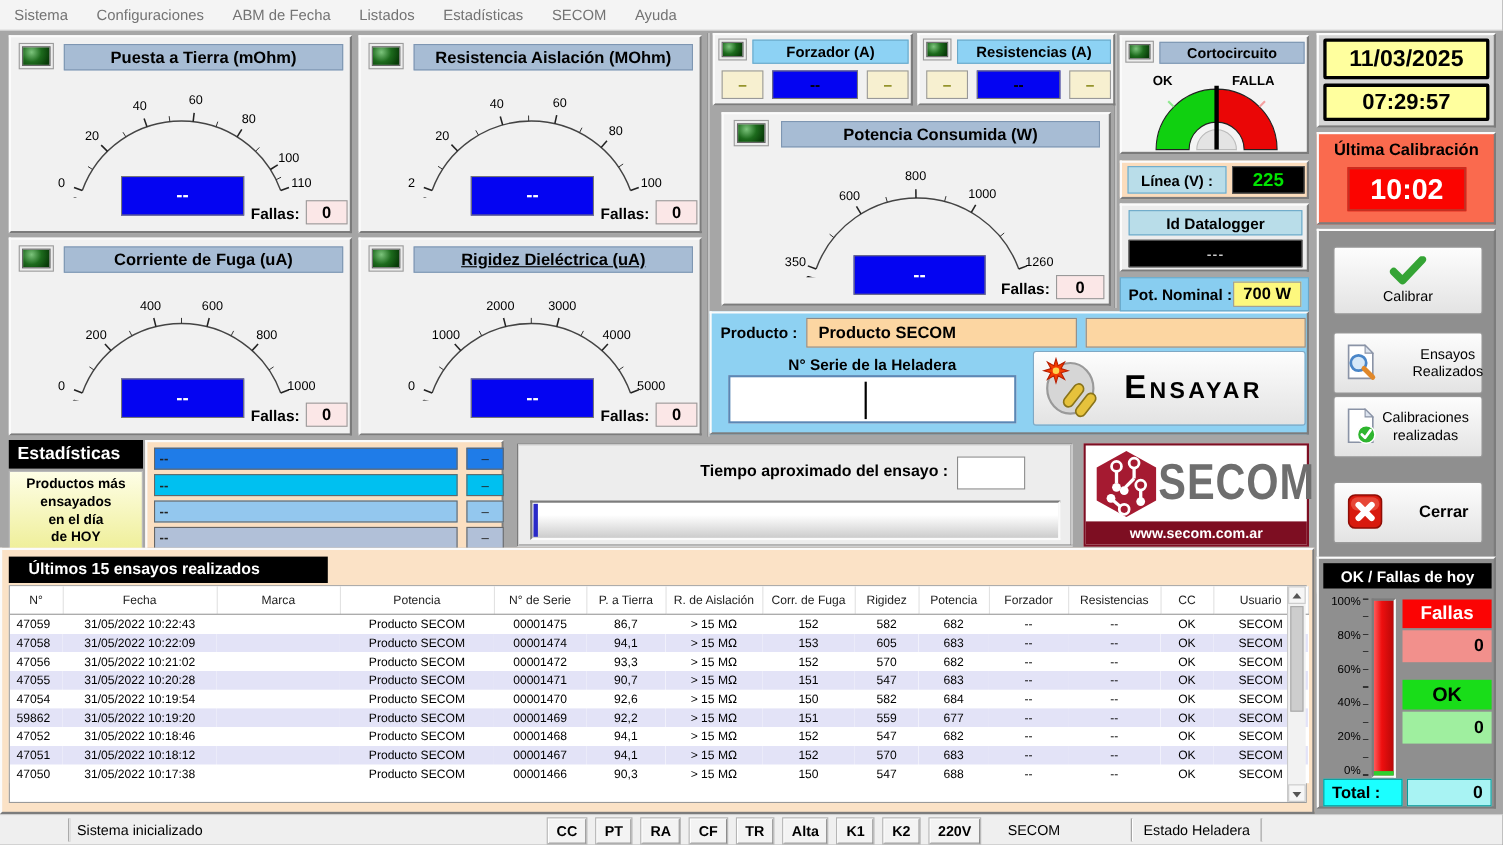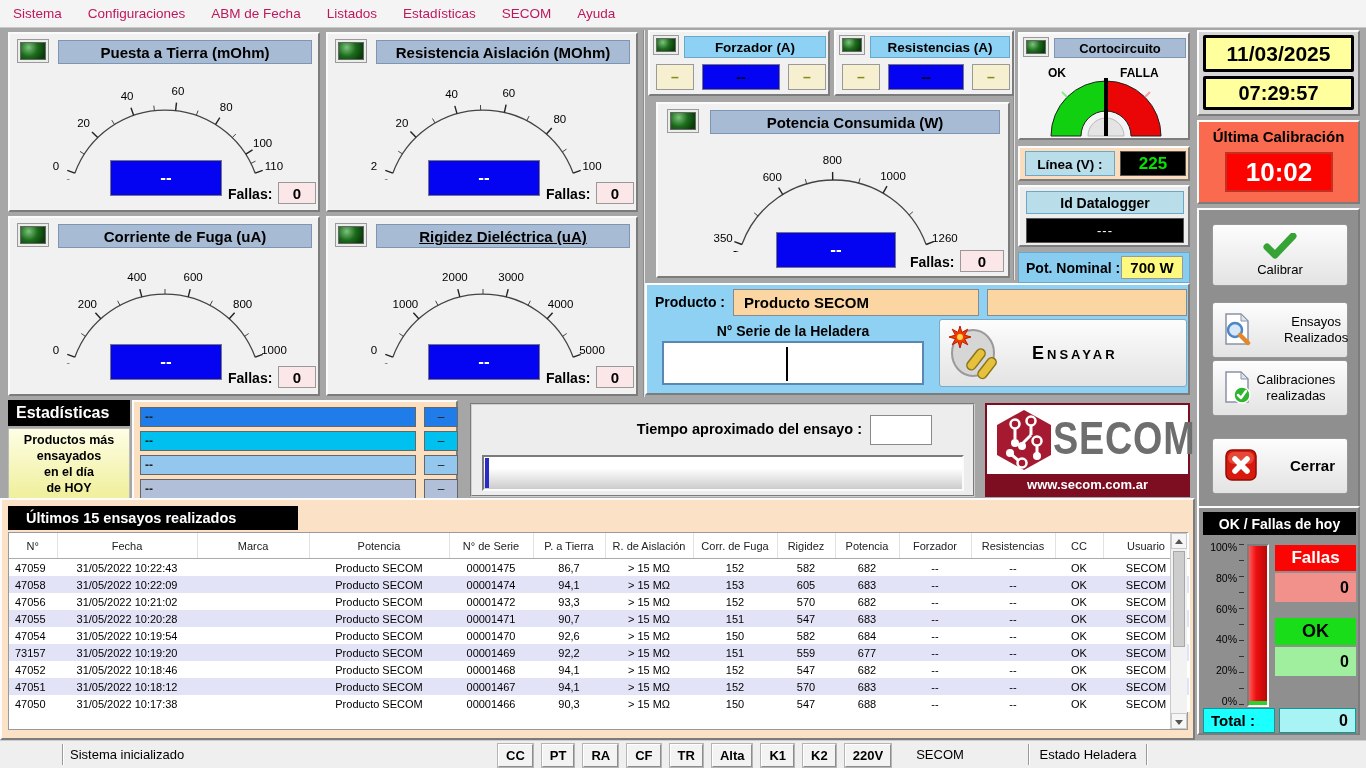--- a/index.html
+++ b/index.html
@@ -13,7 +13,7 @@
   
   .menubar{left:0;top:0;width:1366px;height:28px;background:#f4f4f4;
            border-bottom:1px solid #c9c9c9;display:flex;align-items:center;}
-  .menu-item{padding:0 13px;font-size:13.5px;color:#be185d;height:28px;line-height:28px;cursor:default;}
+  .menu-item{padding:0 13px;font-size:13.5px;color:#737373;height:28px;line-height:28px;cursor:default;}
   
   .gpanel{background:#f1f1f1;}
   .led{width:26px;height:18px;border:1px solid #666;

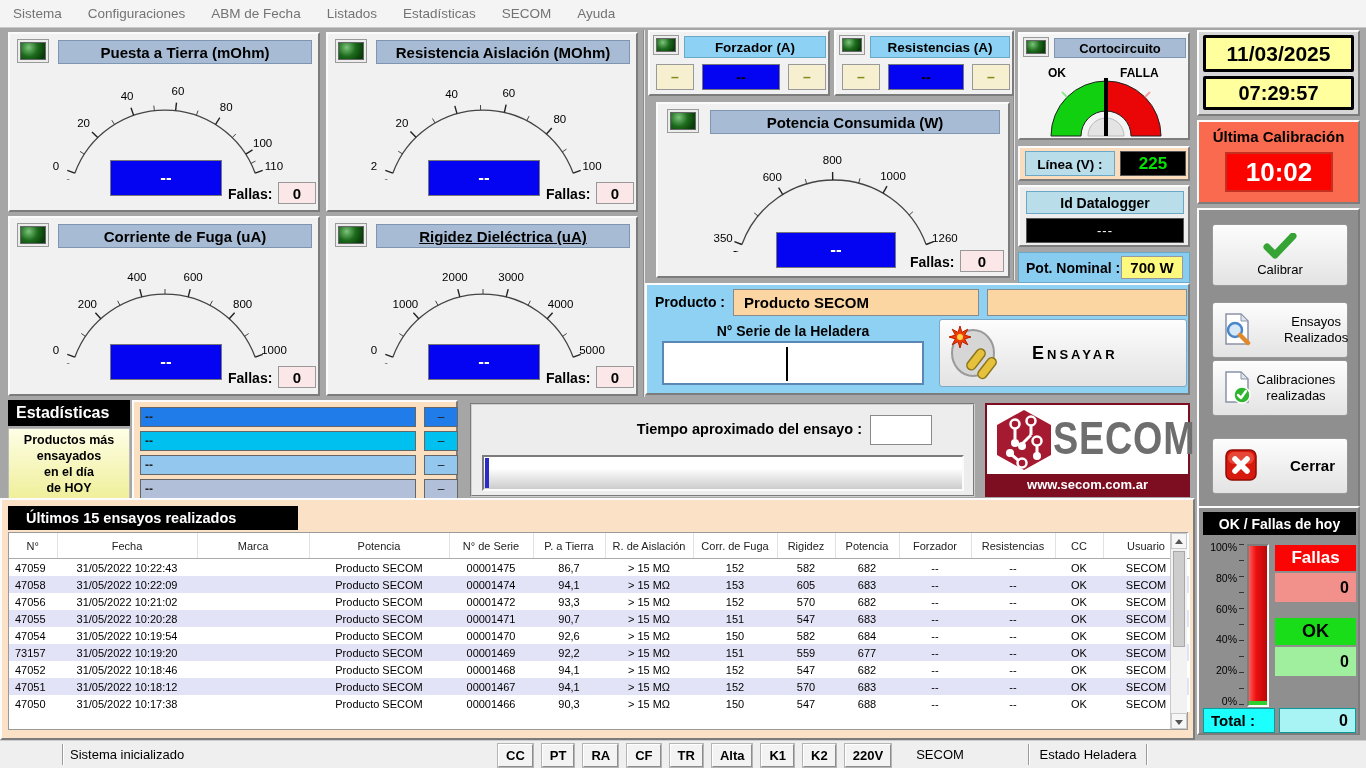--- a/index.html
+++ b/index.html
@@ -258,7 +258,7 @@
         <circle cx="14" cy="13" r="3" fill="#ffd34d"></circle>
       </svg>
     </span>
-    <span style="font-variant:small-caps;font-weight:bold;font-size:18px;letter-spacing:3px;margin-left:24px;">Ensayar</span>
+    <span style="font-variant:small-caps;font-weight:bold;font-size:30px;letter-spacing:3px;margin-left:14px;">Ensayar</span>
   </button>
 </div>
 

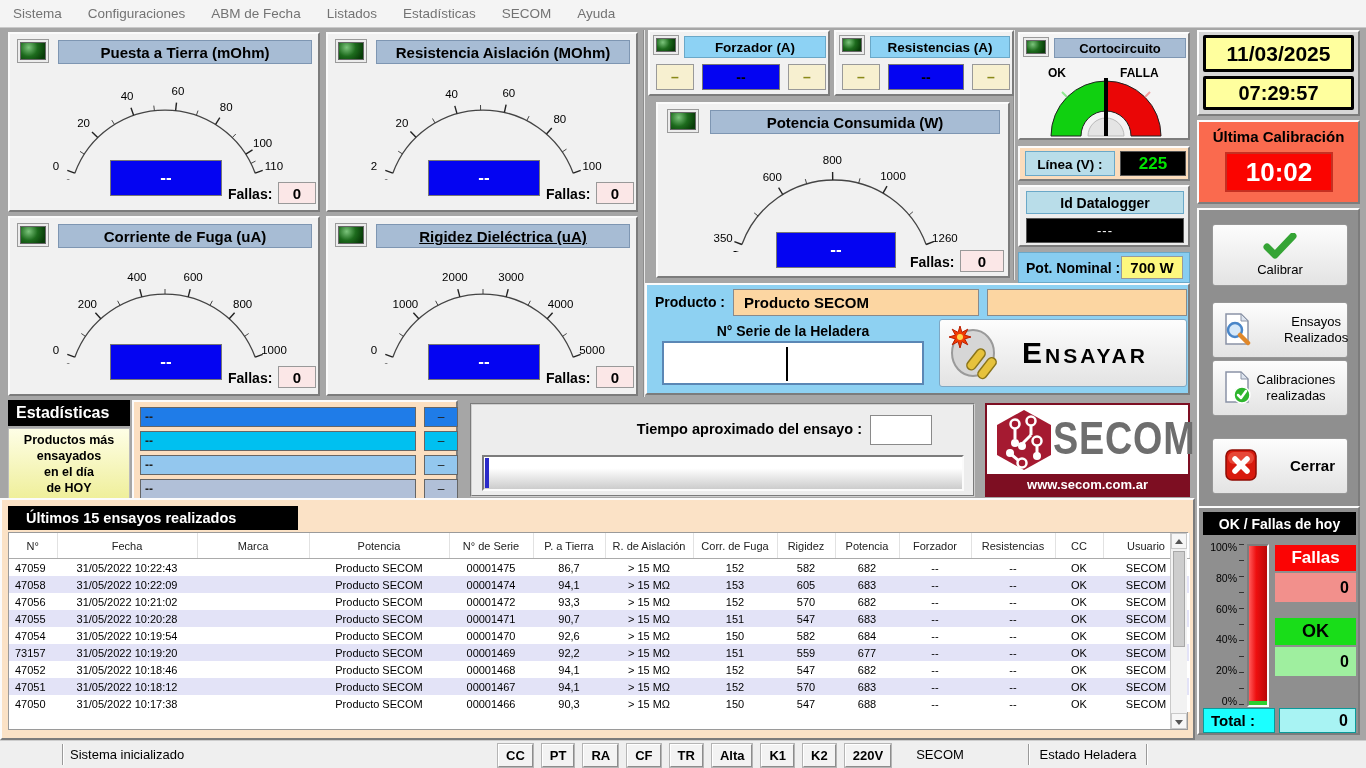--- a/index.html
+++ b/index.html
@@ -533,7 +533,7 @@
           <td>SECOM</td>
         </tr>
         <tr>
-          <td>73157</td>
+          <td>59862</td>
           <td>31/05/2022 10:19:20</td>
           <td></td>
           <td>Producto SECOM</td>

